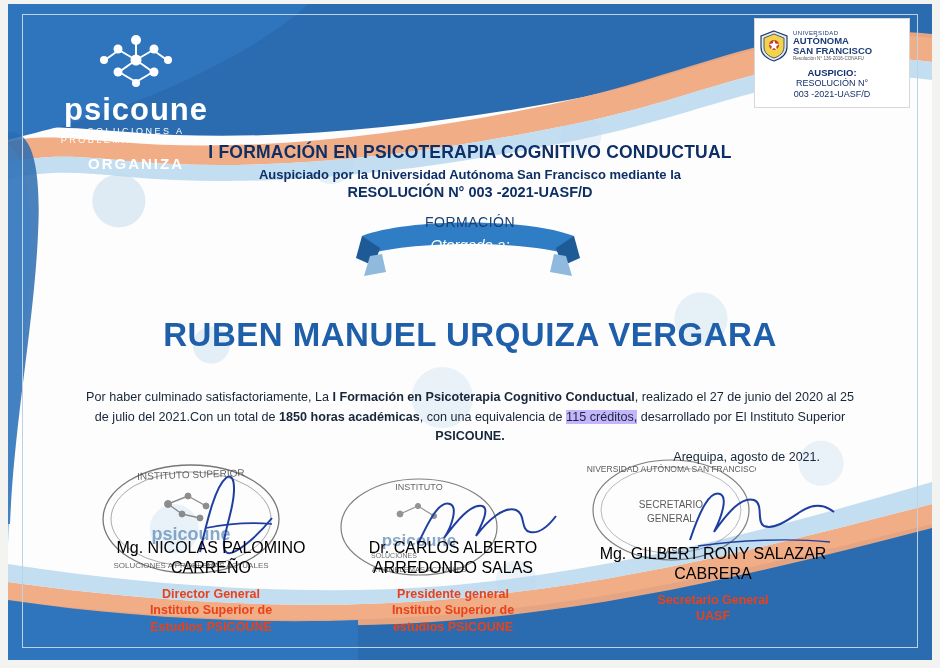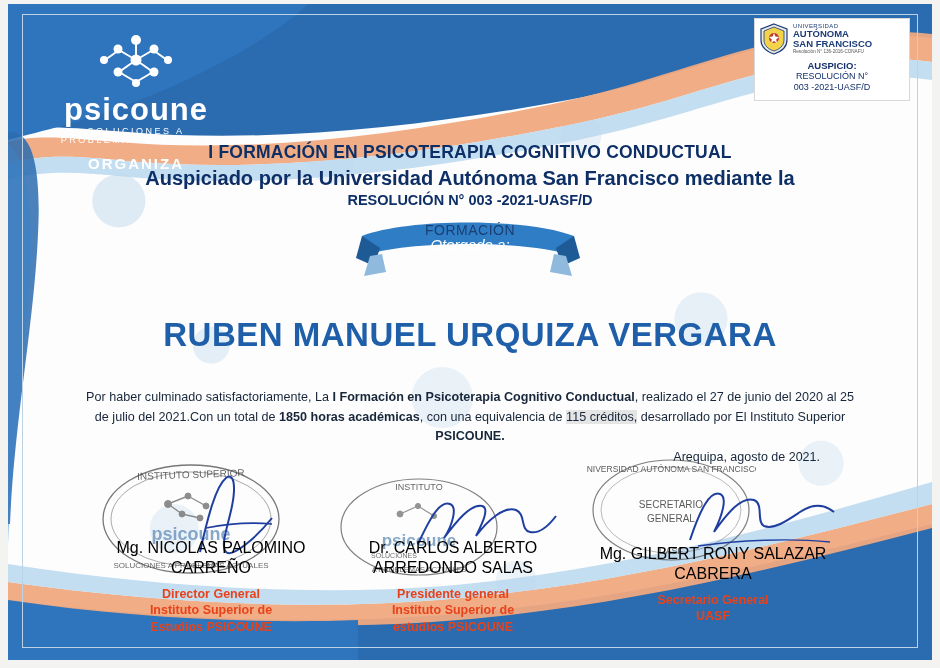--- a/index.html
+++ b/index.html
@@ -100,7 +100,7 @@
     width: 156px;
     background: #ffffff;
     border: 1px solid #d8d8d8;
-    padding: 4px 4px 6px 4px;
+    padding: 11px 4px 6px 4px;
     box-sizing: border-box;
     text-align: center;
   }

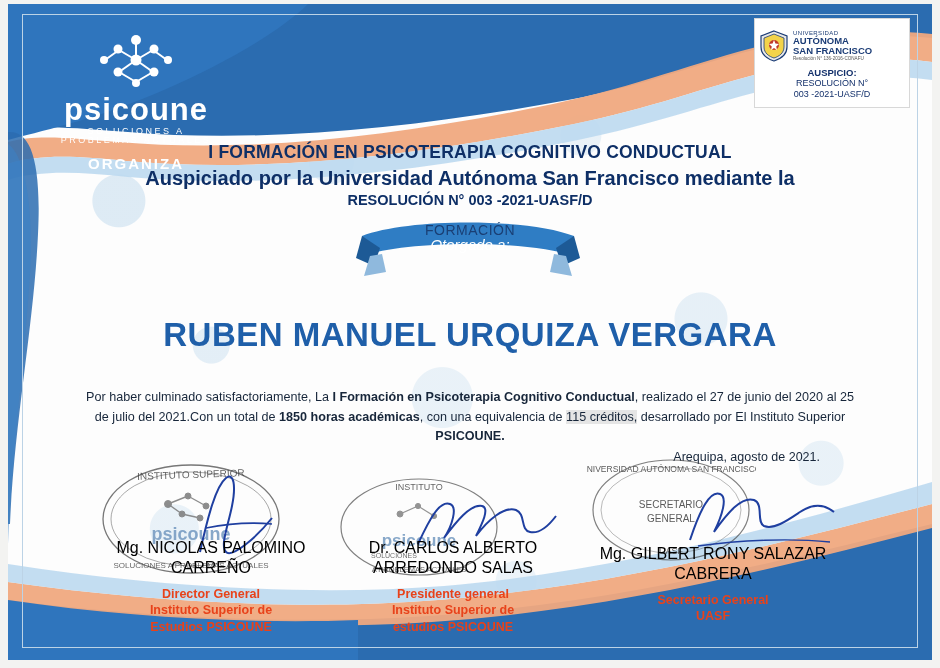--- a/index.html
+++ b/index.html
@@ -150,7 +150,7 @@
     letter-spacing: .2px;
   }
   .t2 {
-    font-size: 20px;
+    font-size: 13px;
     font-weight: 700;
     margin-top: 4px;
   }

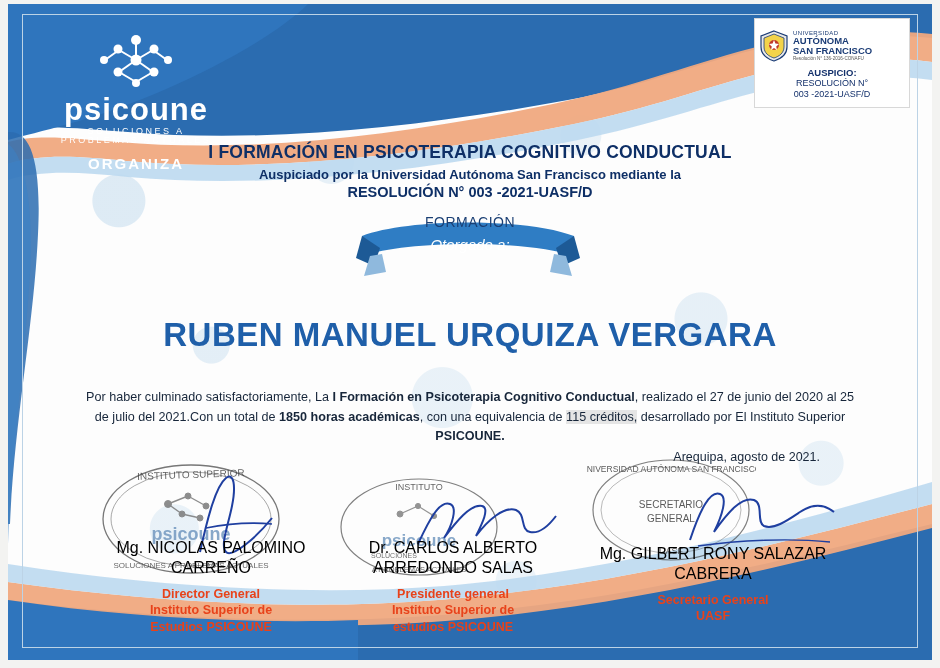--- a/index.html
+++ b/index.html
@@ -216,7 +216,7 @@
     line-height: 1.55;
   }
   .body-text b { font-weight: 700; }
-  .hl { background: #e5e5e5; }
+  .hl { background: #c4b5fd; }
 
   .place-date {
     position: absolute;

